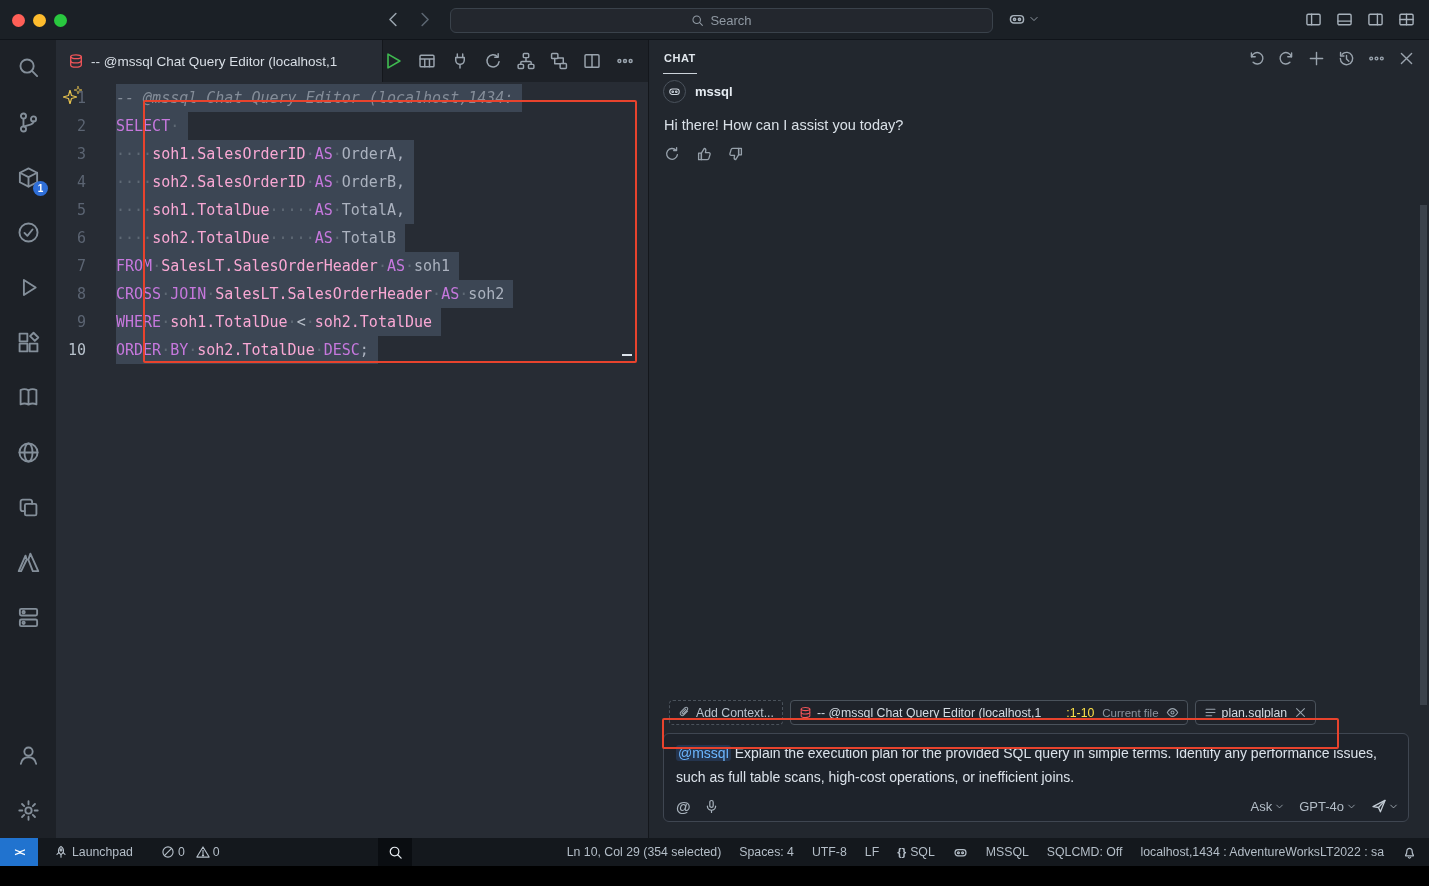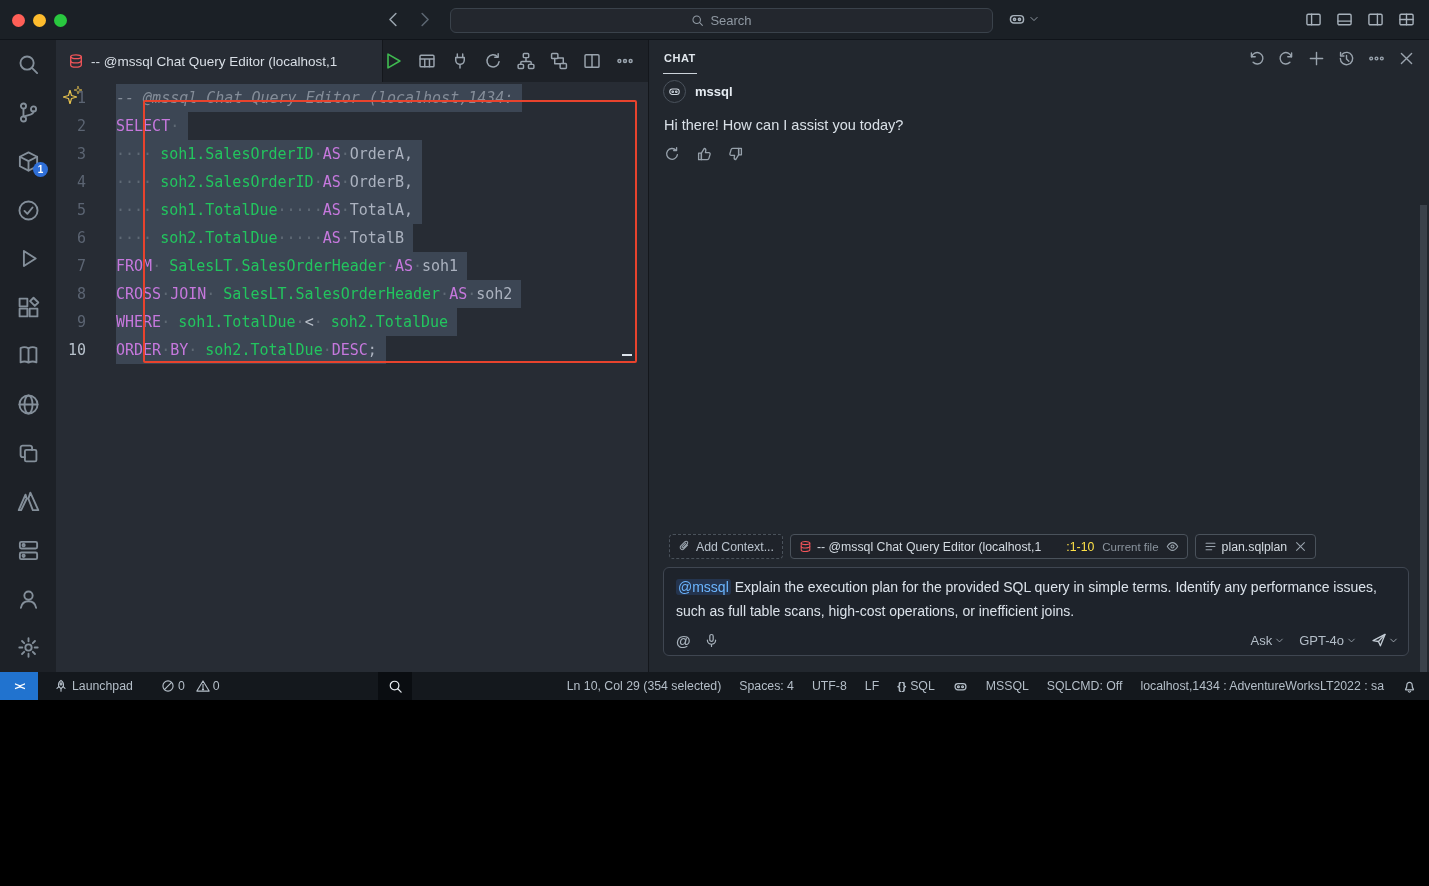--- a/index.html
+++ b/index.html
@@ -5,7 +5,7 @@
   * { margin:0; padding:0; box-sizing:border-box; }
   html,body { width:1429px; height:886px; background:#000; }
   body { font-family:"Liberation Sans", sans-serif; overflow:hidden; }
-  .window { position:relative; width:1429px; height:700px; background:#272c34; overflow:hidden; }
+  .window { position:relative; width:1429px; height:866px; background:#272c34; overflow:hidden; }
 
   
   svg.ic { width:16px; height:16px; fill:none; stroke:currentColor; stroke-width:1.3; stroke-linecap:round; stroke-linejoin:round; flex:none; }

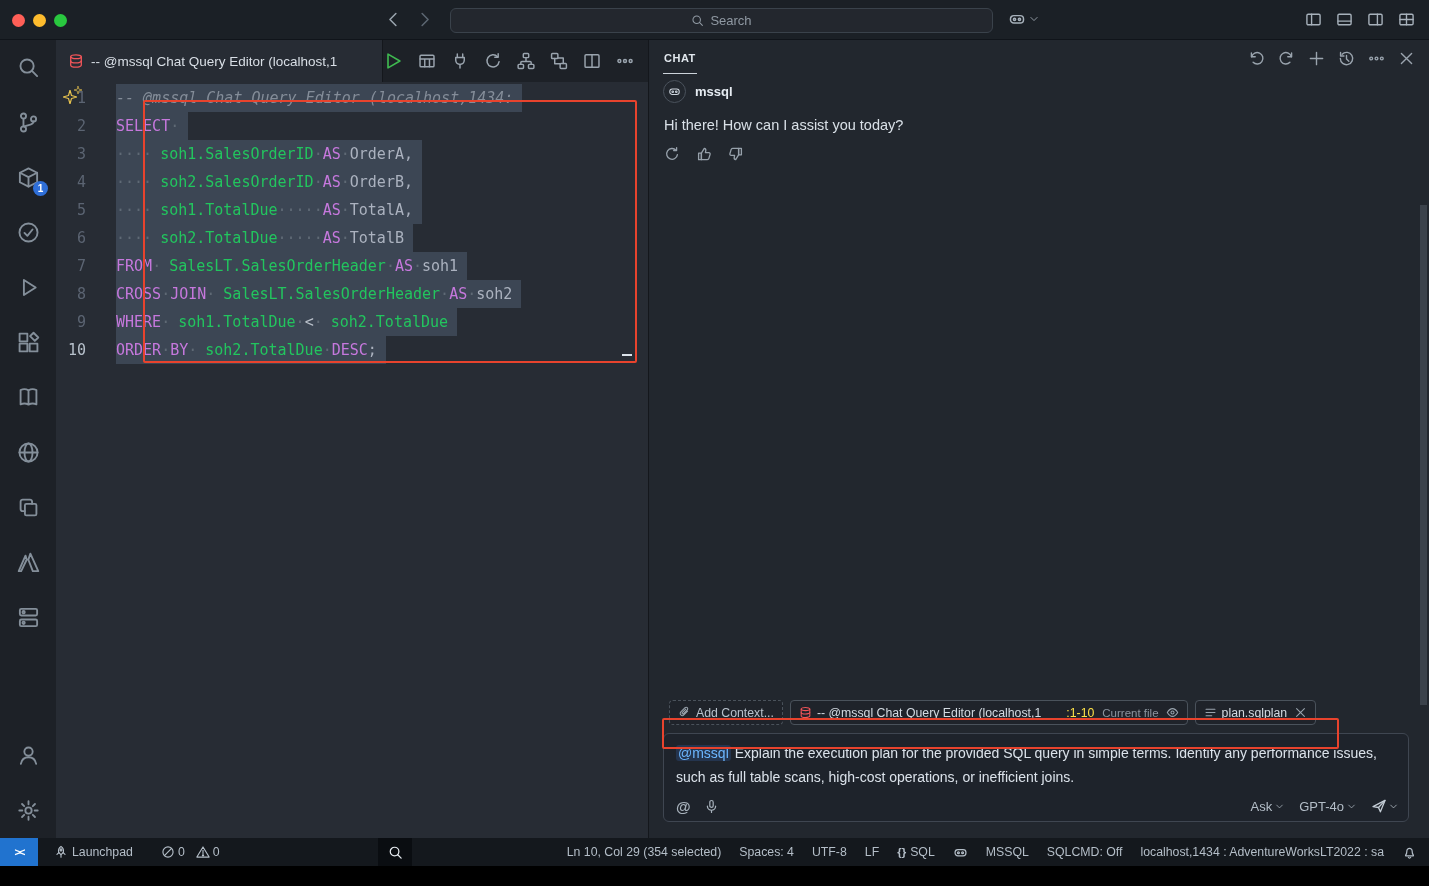--- a/index.html
+++ b/index.html
@@ -54,7 +54,7 @@
   .code-text { font-size:15px; line-height:28px; }
   .code-text.sel { background:#3c4654; padding-right:9px; }
   .tk-kw { color:#c678dd; }
-  .tk-id { color:#22c55e;margin-left:8px; }
+  .tk-id { color:#f9a8d4; }
   .tk-pl { color:#abb2bf; }
   .tk-op { color:#b8bfc9; }
   .tk-comment { color:#848d99; font-style:italic; }

